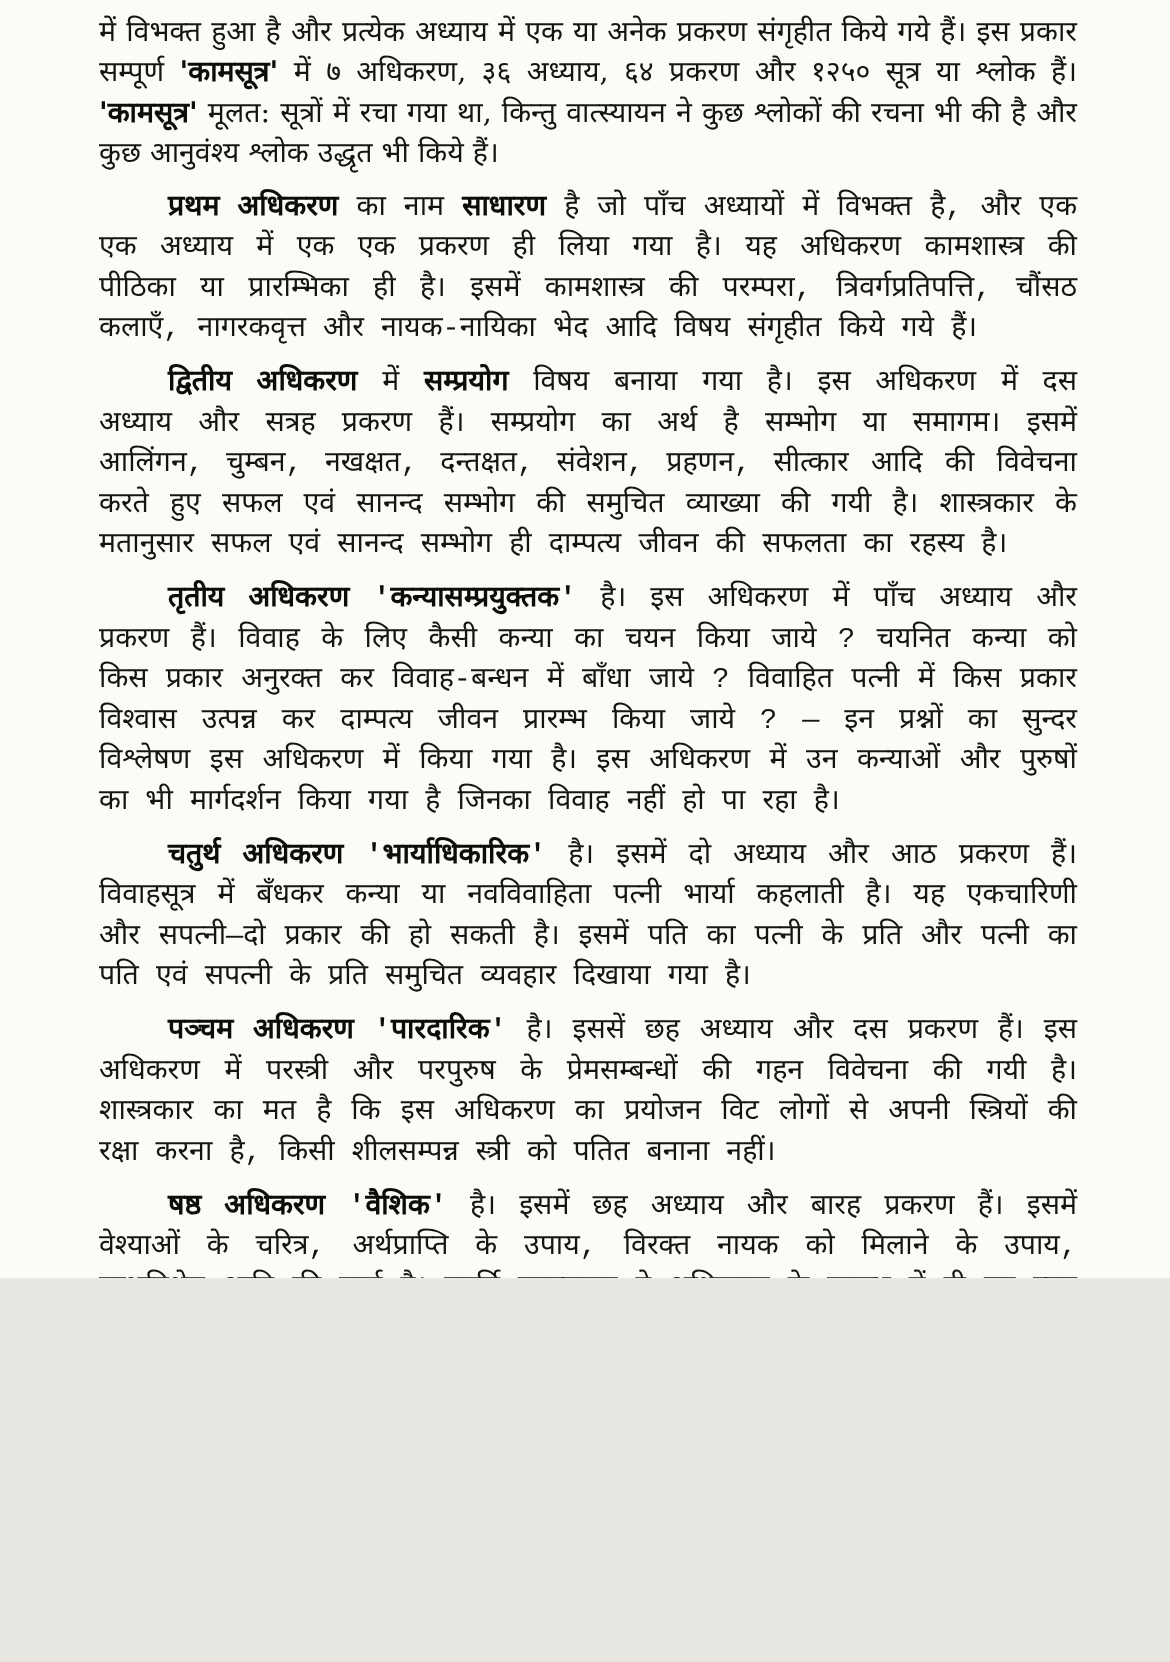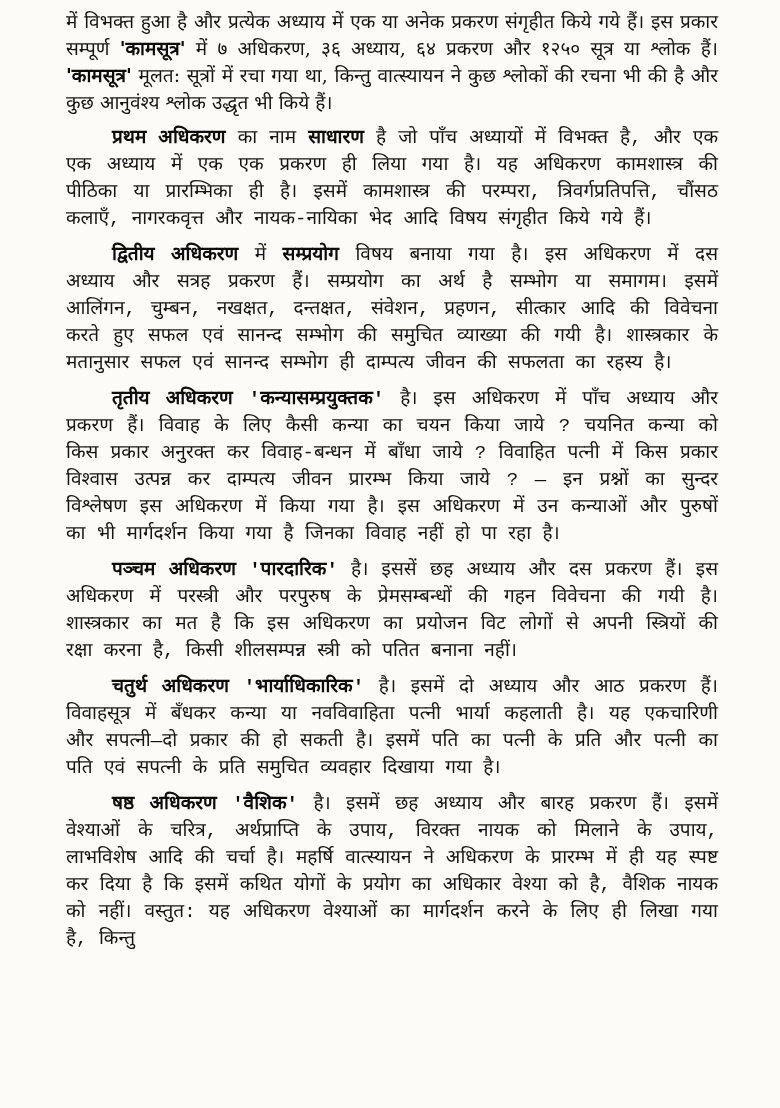--- a/index.html
+++ b/index.html
@@ -10,7 +10,7 @@
   .page {
     position: relative;
     width: 780px;
-    height: 1108px;
+    height: 852px;
     margin: 0 auto;
     background: #fcfbf7;
     overflow: hidden;

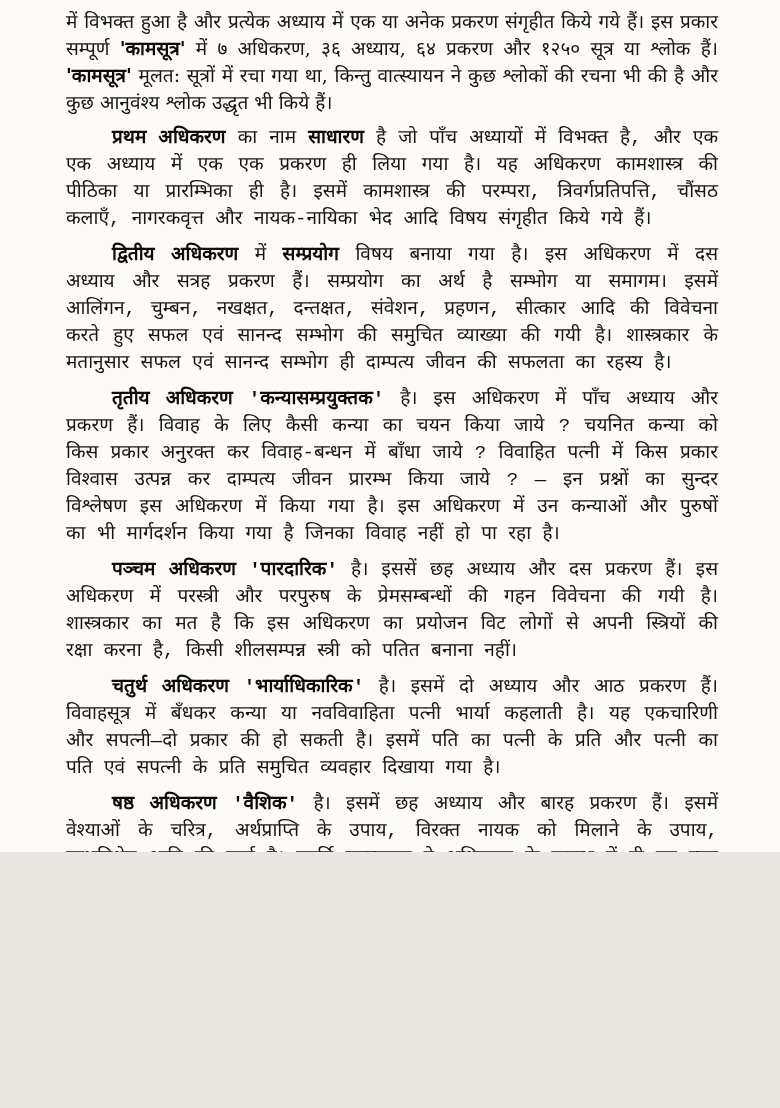--- a/index.html
+++ b/index.html
@@ -46,8 +46,8 @@
       <p class="indent"><span class="bold">प्रथम अधिकरण</span><span> का नाम </span><span class="bold">साधारण</span><span> है जो पाँच अध्यायों में विभक्त है, और एक एक अध्याय में एक एक प्रकरण ही लिया गया है। यह अधिकरण कामशास्त्र की पीठिका या प्रारम्भिका ही है। इसमें कामशास्त्र की परम्परा, त्रिवर्गप्रतिपत्ति, चौंसठ कलाएँ, नागरकवृत्त और नायक-नायिका भेद आदि विषय संगृहीत किये गये हैं।</span></p>
       <p class="indent"><span class="bold">द्वितीय अधिकरण</span><span> में </span><span class="bold">सम्प्रयोग</span><span> विषय बनाया गया है। इस अधिकरण में दस अध्याय और सत्रह प्रकरण हैं। सम्प्रयोग का अर्थ है सम्भोग या समागम। इसमें आलिंगन, चुम्बन, नखक्षत, दन्तक्षत, संवेशन, प्रहणन, सीत्कार आदि की विवेचना करते हुए सफल एवं सानन्द सम्भोग की समुचित व्याख्या की गयी है। शास्त्रकार के मतानुसार सफल एवं सानन्द सम्भोग ही दाम्पत्य जीवन की सफलता का रहस्य है।</span></p>
       <p class="indent"><span class="bold">तृतीय अधिकरण 'कन्यासम्प्रयुक्तक'</span><span> है। इस अधिकरण में पाँच अध्याय और प्रकरण हैं। विवाह के लिए कैसी कन्या का चयन किया जाये ? चयनित कन्या को किस प्रकार अनुरक्त कर विवाह-बन्धन में बाँधा जाये ? विवाहित पत्नी में किस प्रकार विश्वास उत्पन्न कर दाम्पत्य जीवन प्रारम्भ किया जाये ? — इन प्रश्नों का सुन्दर विश्लेषण इस अधिकरण में किया गया है। इस अधिकरण में उन कन्याओं और पुरुषों का भी मार्गदर्शन किया गया है जिनका विवाह नहीं हो पा रहा है।</span></p>
+      <p class="indent"><span class="bold">चतुर्थ अधिकरण 'भार्याधिकारिक'</span><span> है। इसमें दो अध्याय और आठ प्रकरण हैं। विवाहसूत्र में बँधकर कन्या या नवविवाहिता पत्नी भार्या कहलाती है। यह एकचारिणी और सपत्नी—दो प्रकार की हो सकती है। इसमें पति का पत्नी के प्रति और पत्नी का पति एवं सपत्नी के प्रति समुचित व्यवहार दिखाया गया है।</span></p>
       <p class="indent"><span class="bold">पञ्चम अधिकरण 'पारदारिक'</span><span> है। इससें छह अध्याय और दस प्रकरण हैं। इस अधिकरण में परस्त्री और परपुरुष के प्रेमसम्बन्धों की गहन विवेचना की गयी है। शास्त्रकार का मत है कि इस अधिकरण का प्रयोजन विट लोगों से अपनी स्त्रियों की रक्षा करना है, किसी शीलसम्पन्न स्त्री को पतित बनाना नहीं।</span></p>
-      <p class="indent"><span class="bold">चतुर्थ अधिकरण 'भार्याधिकारिक'</span><span> है। इसमें दो अध्याय और आठ प्रकरण हैं। विवाहसूत्र में बँधकर कन्या या नवविवाहिता पत्नी भार्या कहलाती है। यह एकचारिणी और सपत्नी—दो प्रकार की हो सकती है। इसमें पति का पत्नी के प्रति और पत्नी का पति एवं सपत्नी के प्रति समुचित व्यवहार दिखाया गया है।</span></p>
       <p class="indent"><span class="bold">षष्ठ अधिकरण 'वैशिक'</span><span> है। इसमें छह अध्याय और बारह प्रकरण हैं। इसमें वेश्याओं के चरित्र, अर्थप्राप्ति के उपाय, विरक्त नायक को मिलाने के उपाय, लाभविशेष आदि की चर्चा है। महर्षि वात्स्यायन ने अधिकरण के प्रारम्भ में ही यह स्पष्ट कर दिया है कि इसमें कथित योगों के प्रयोग का अधिकार वेश्या को है, वैशिक नायक को नहीं। वस्तुत: यह अधिकरण वेश्याओं का मार्गदर्शन करने के लिए ही लिखा गया है, किन्तु</span></p>
     </section>
 </main>

